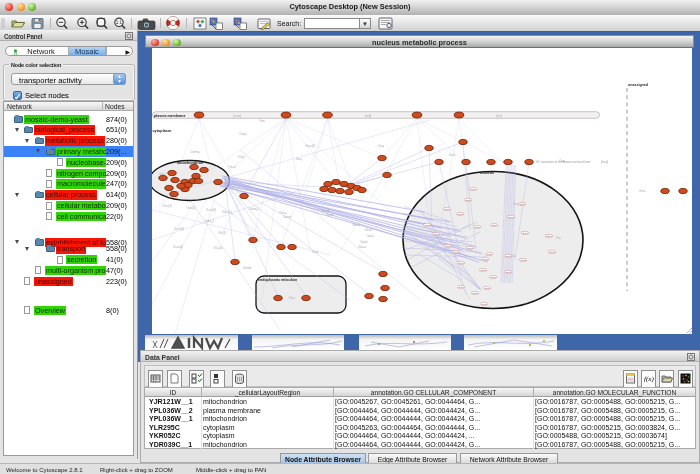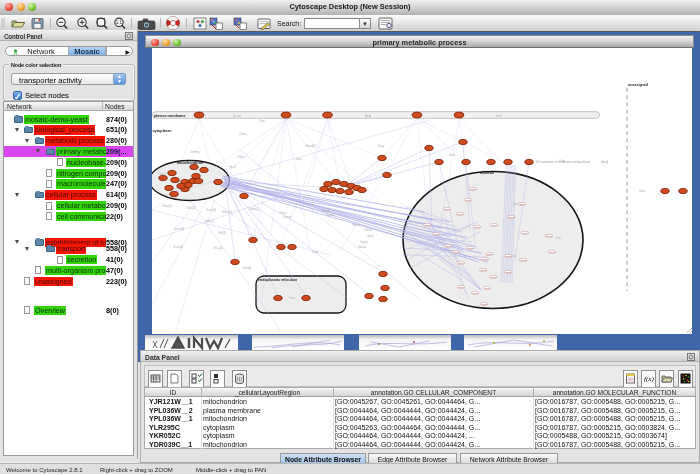--- a/index.html
+++ b/index.html
@@ -228,7 +228,7 @@
       <div class="tl" style="left:5px;background:radial-gradient(circle at 35% 30%,#ffb0a8,#ee4433 60%,#b01e12);"></div>
       <div class="tl" style="left:16px;background:radial-gradient(circle at 35% 30%,#ffe2a8,#f0a030 60%,#c07010);"></div>
       <div class="tl" style="left:27px;background:radial-gradient(circle at 35% 30%,#d8f8b0,#6fc030 60%,#3f8f10);"></div>
-      <div id="nettitletext">primary metabolic process</div>
+      <div id="nettitletext">nucleus metabolic process</div>
     </div>
     <div id="netcanvas">
       <svg id="net" width="540" height="286" viewBox="152 48 540 286">

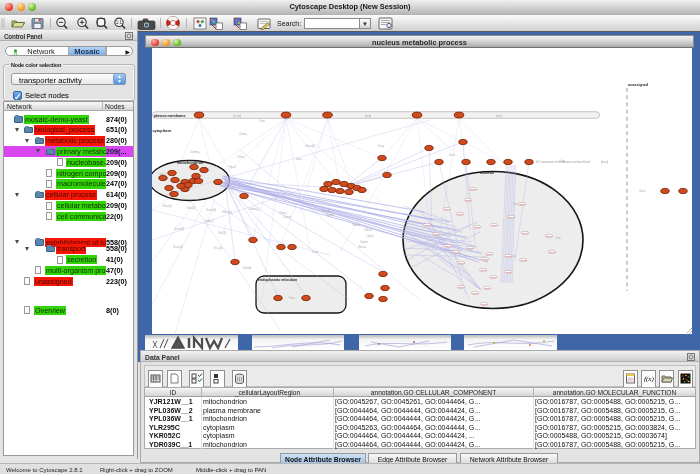--- a/index.html
+++ b/index.html
@@ -52,7 +52,7 @@
   #tabnet  { position:absolute; left:0; top:0; width:63px; height:10px; font-size:7.5px; color:#222;
     text-align:center; line-height:9px; border-right:1px solid #aaa; }
   #tabmosaic { position:absolute; left:63px; top:0; width:37px; height:10px;
-    background:linear-gradient(180deg,#b4d3f4,#6fa8e8); font-size:7.5px; font-weight:bold; color:#1a3550;
+    background:linear-gradient(180deg,#b4d3f4,#6fa8e8); font-size:7.5px; font-weight:normal; color:#1a3550;
     text-align:center; line-height:9px; border-right:1px solid #aaa; }
   #tabarrow { position:absolute; left:100px; top:0; width:24px; height:10px; text-align:right;
     font-size:6px; line-height:10px; color:#111; border-left:1px solid #aaa; }

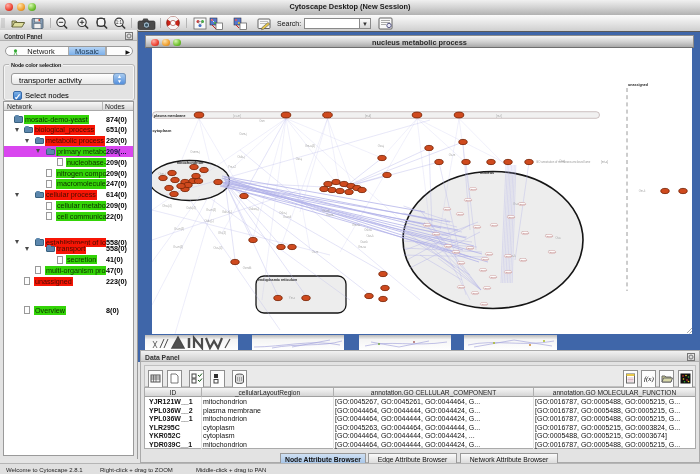--- a/index.html
+++ b/index.html
@@ -85,7 +85,7 @@
     line-height:9.4px; padding:0 1px; white-space:nowrap; overflow:hidden; }
   .tlabel.g { background:#33d407; color:#0e2e00; }
   .tlabel.r { background:#f71505; color:#470c00; }
-  .tcount { position:absolute; left:102px; top:0.7px; font-size:7.2px; color:#000; line-height:9.4px;font-weight:bold; }
+  .tcount { position:absolute; left:102px; top:0.7px; font-size:7.2px; color:#000; line-height:9.4px; }
   .sel .tcount { color:#0a1a3a; }
   .tri { position:absolute; top:3px; width:0; height:0; border-left:2.8px solid transparent;
     border-right:2.8px solid transparent; border-top:4px solid #4a4a4a; }

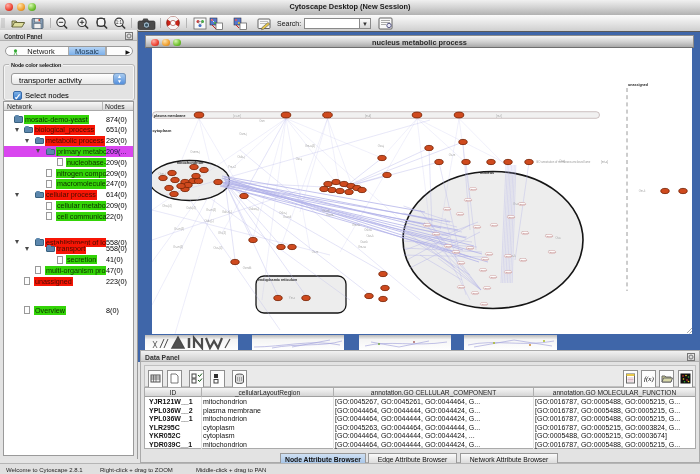--- a/index.html
+++ b/index.html
@@ -80,7 +80,7 @@
   #treehdr .h2 { position:absolute; left:101px; top:1px; font-size:6.8px; color:#222; }
   #treehdr .sep { position:absolute; left:98px; top:0; width:1px; height:9px; background:#b5b5b5; }
   .trow { position:absolute; left:0; width:129px; height:10.8px; }
-  .trow.sel { background:#d946ef; }
+  .trow.sel { background:#3b82f6; }
   .tlabel { position:absolute; top:0.7px; height:9.4px; font-size:7.2px; color:#050505;
     line-height:9.4px; padding:0 1px; white-space:nowrap; overflow:hidden; }
   .tlabel.g { background:#33d407; color:#0e2e00; }

